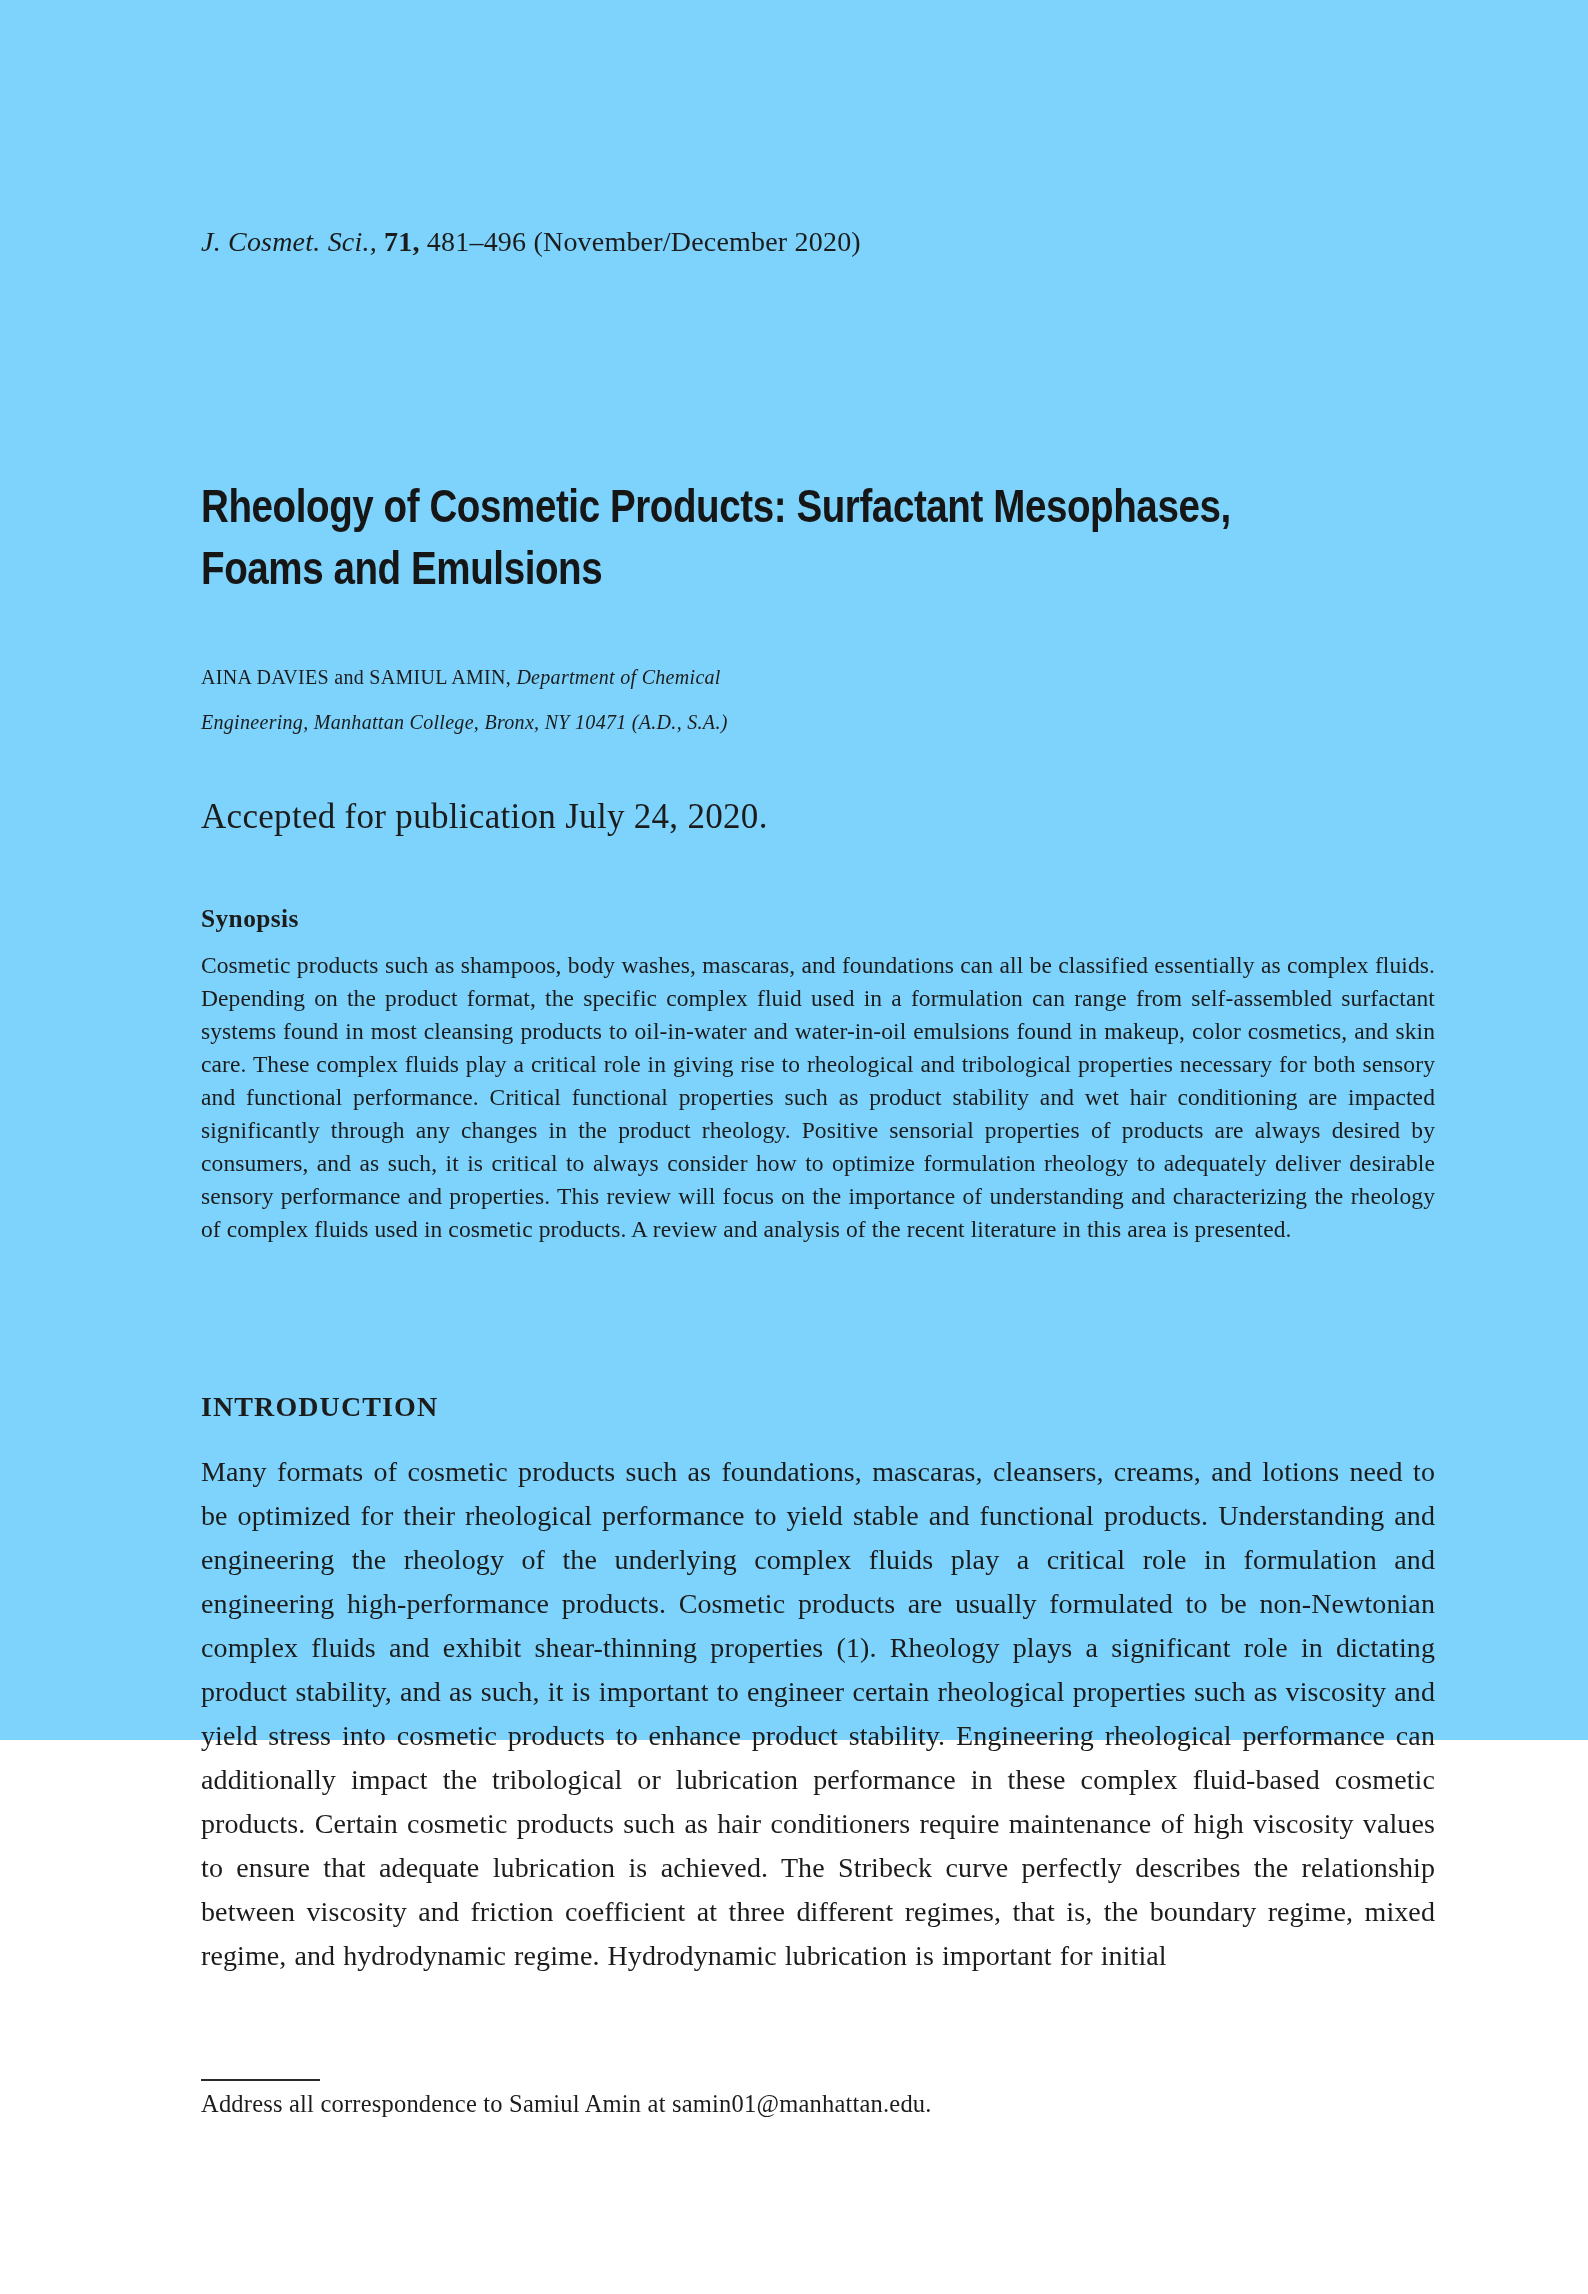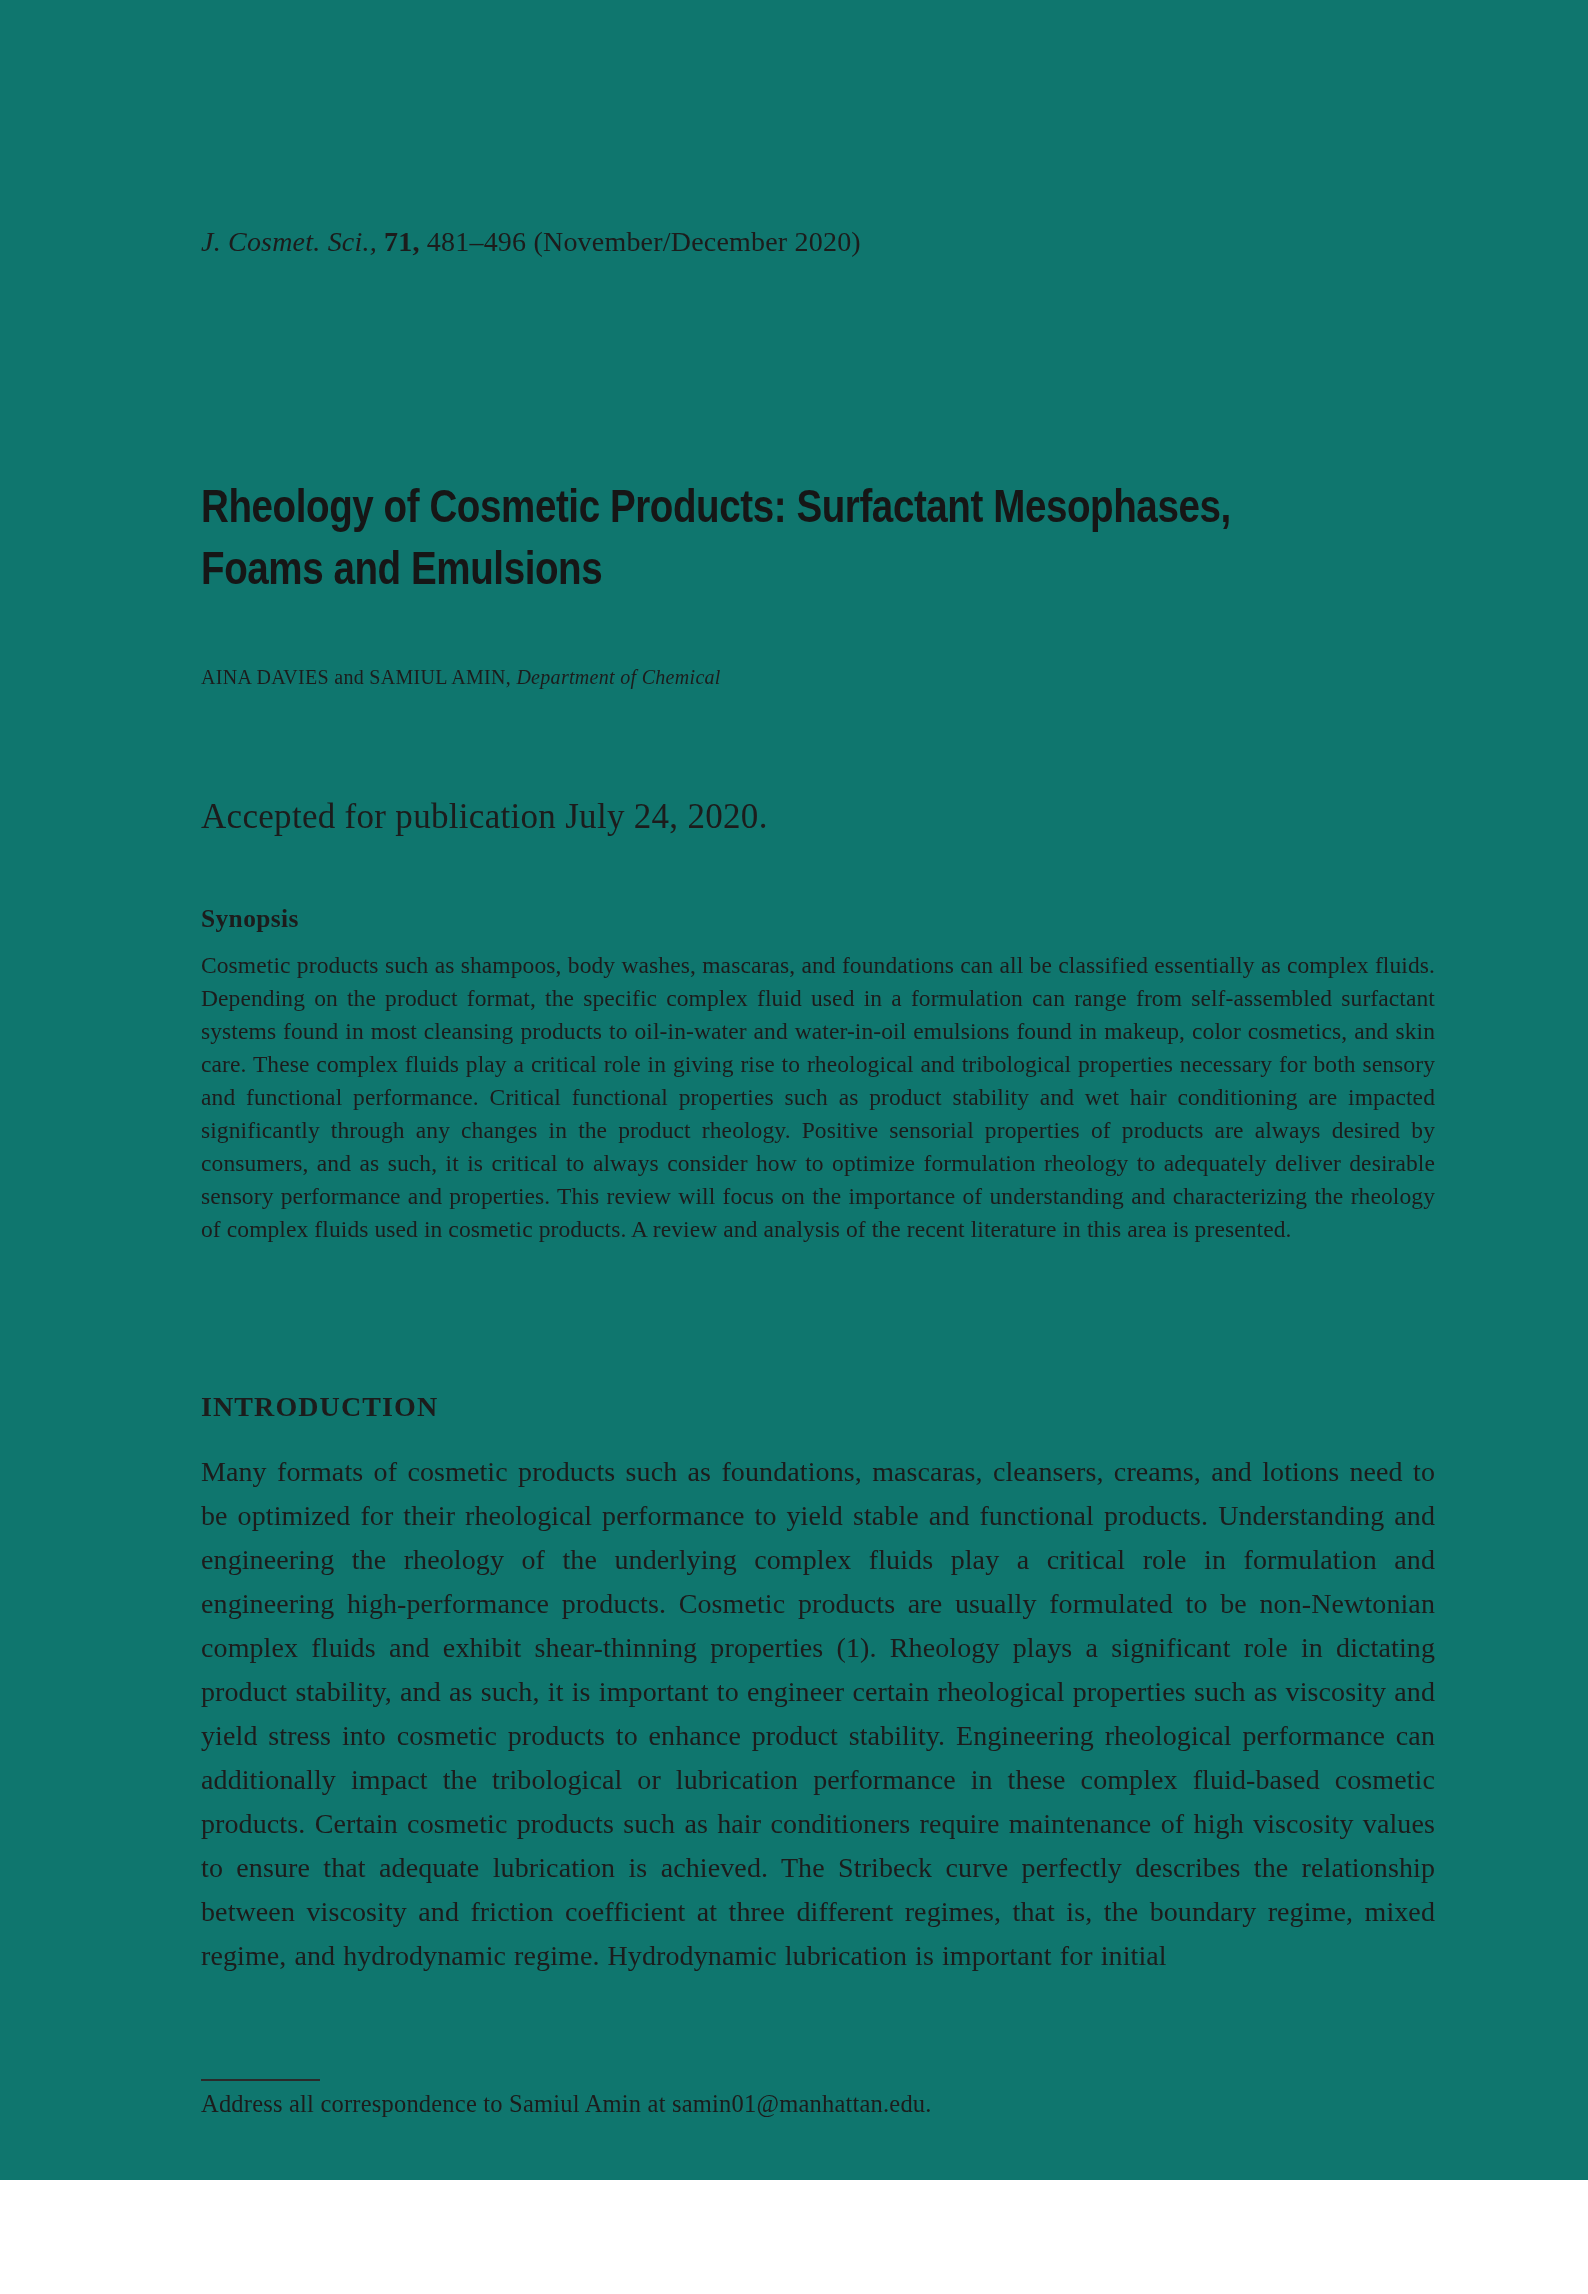--- a/index.html
+++ b/index.html
@@ -15,8 +15,8 @@
     position: absolute;
     left: 0; top: 0;
     width: 1589px;
-    height: 2180px;
-    background: #0f766e;
+    height: 1740px;
+    background: #7dd3fc;
   }
   .content-left { left: 201px; }
   .block { position: absolute; }

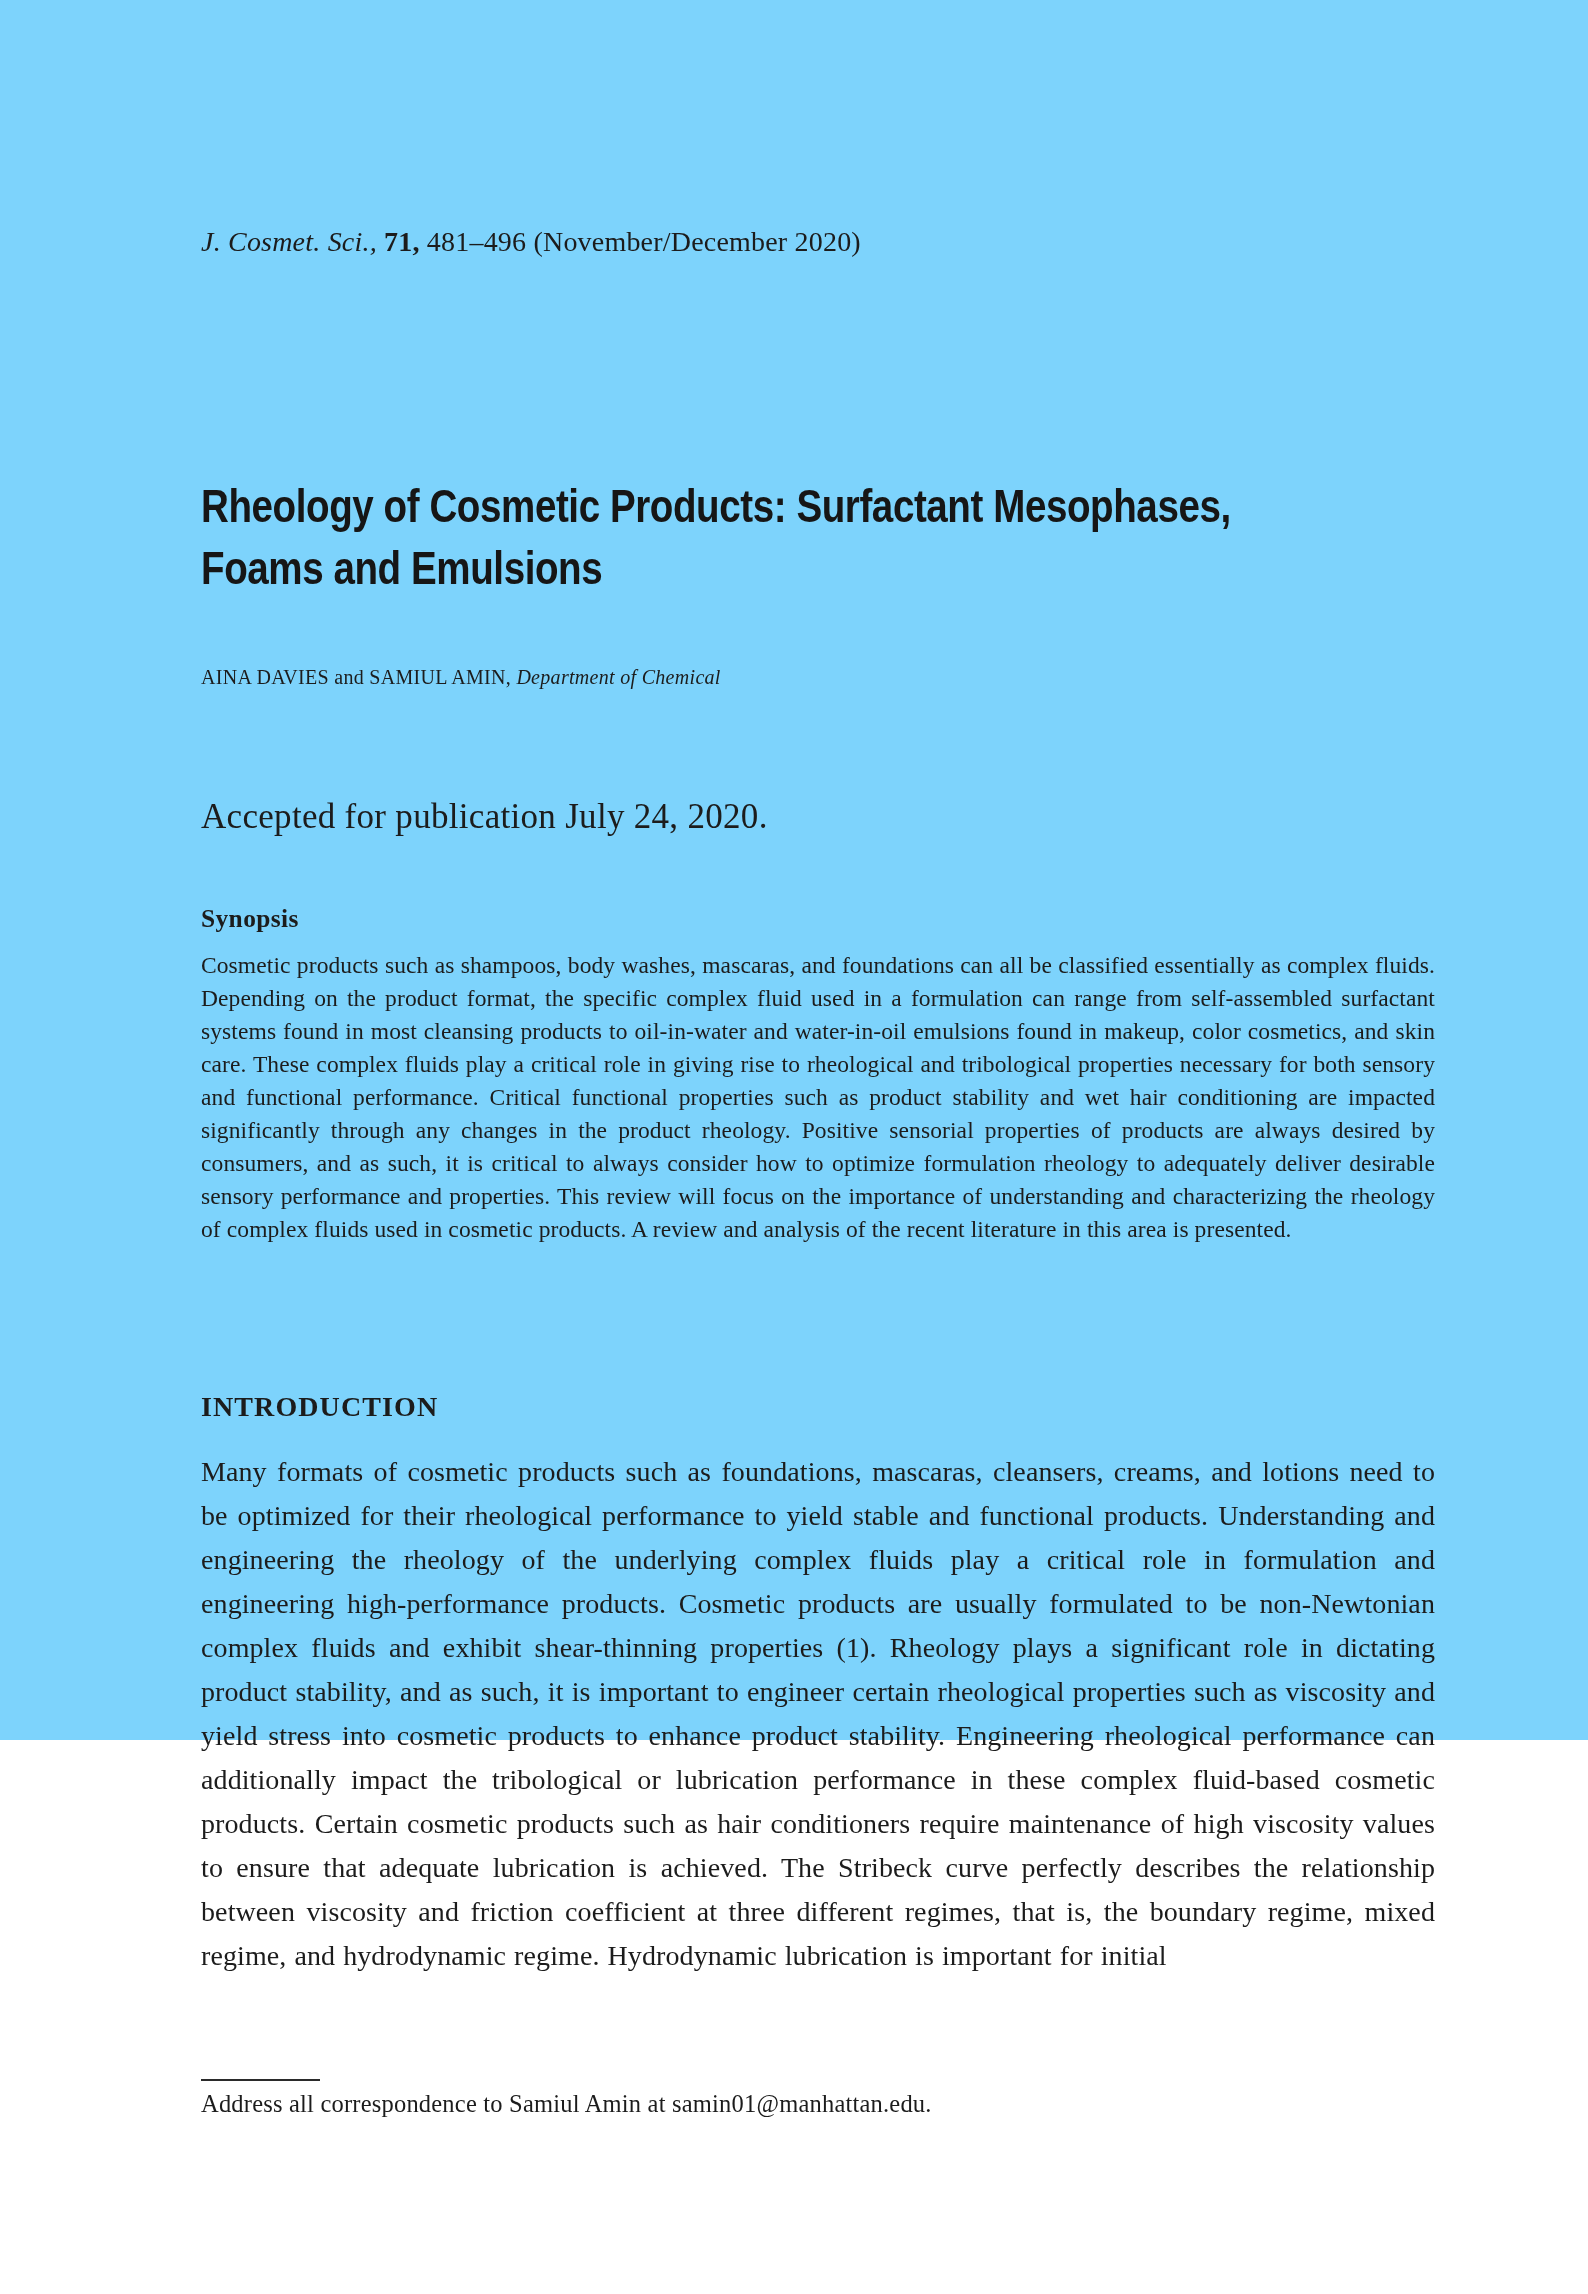--- a/index.html
+++ b/index.html
@@ -121,6 +121,7 @@
 
   <div class="block content-left authors">
     <div><span>AINA DAVIES and SAMIUL AMIN, </span><span class="affil">Department of Chemical</span></div>
+    <div class="affil">Engineering, Manhattan College, Bronx, NY 10471 (A.D., S.A.)</div>
   </div>
 
   <div class="block content-left accepted">Accepted for publication July 24, 2020.</div>

